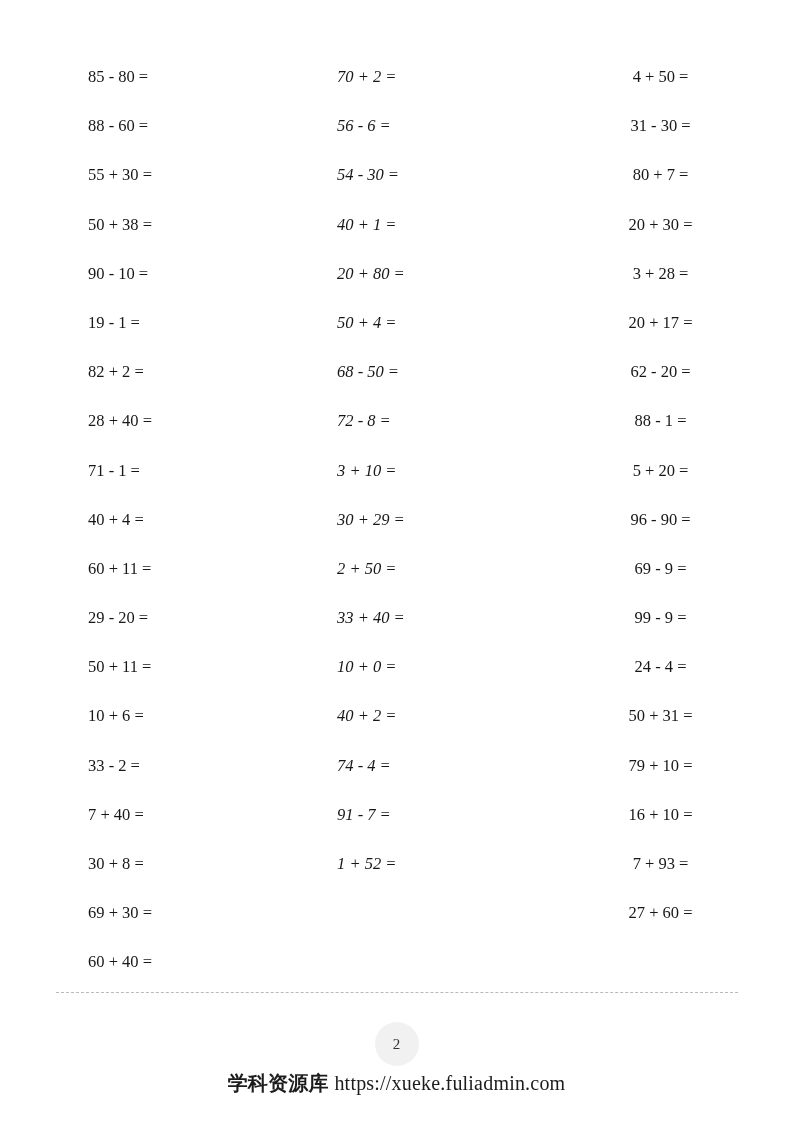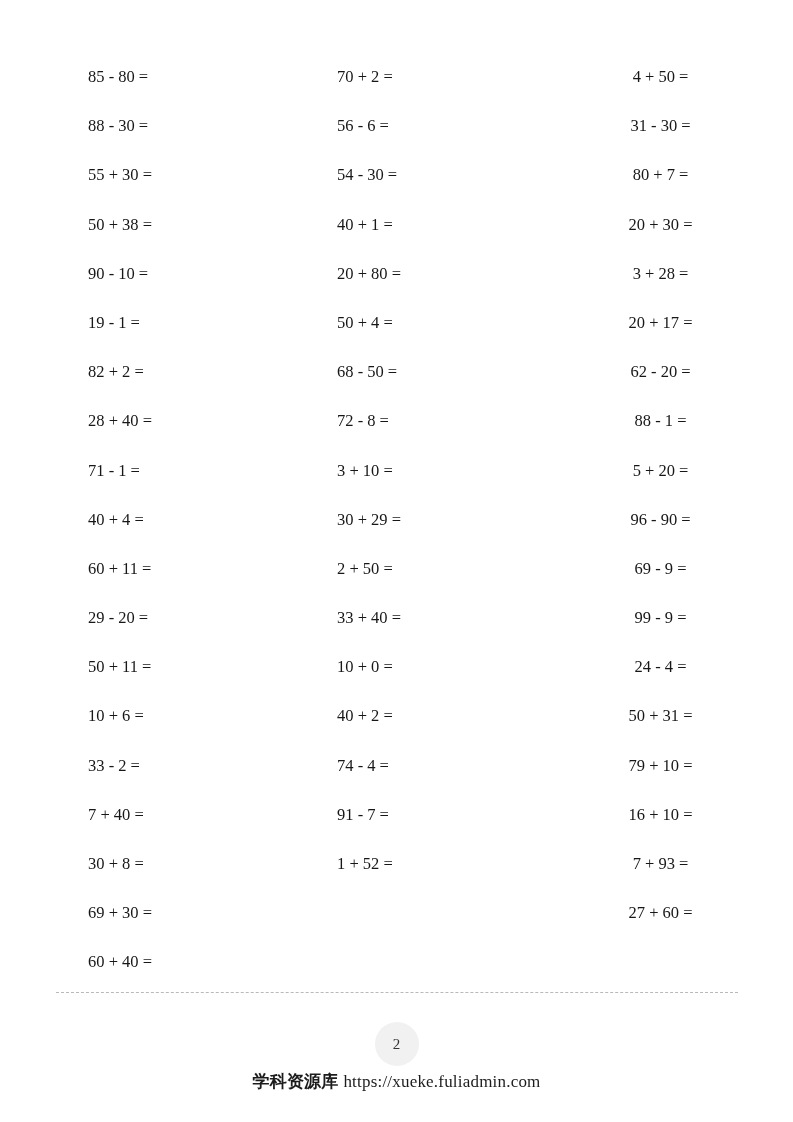--- a/index.html
+++ b/index.html
@@ -42,7 +42,7 @@
     white-space: nowrap;
   }
   .col-1 .problem { padding-left: 30px; }
-  .col-2 .problem { padding-left: 53px; }
+  .col-2 .problem { padding-left: 53px; font-style: italic; }
   .col-3 .problem { padding-left: 75px; text-align: center; }
 
   .dotted-rule {

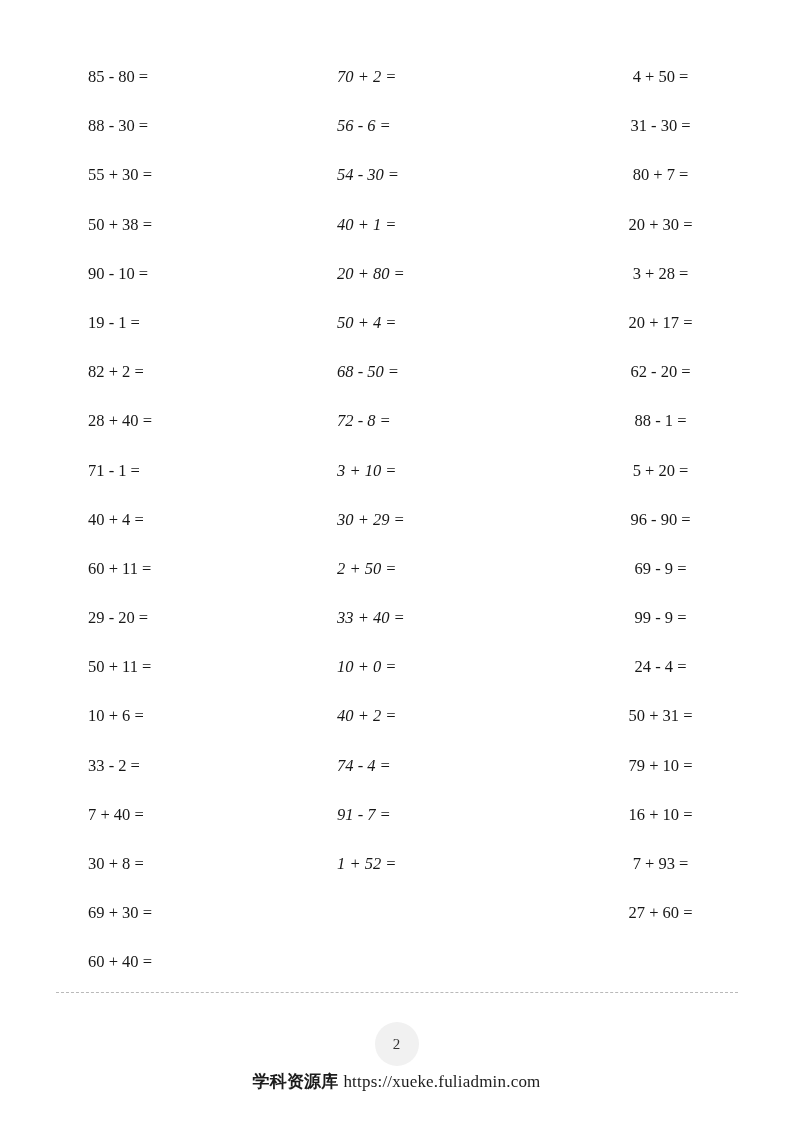--- a/index.html
+++ b/index.html
@@ -97,7 +97,7 @@
   <div class="worksheet">
     <div class="column col-1">
       <div class="problem">85 - 80 =</div>
-      <div class="problem">88 - 30 =</div>
+      <div class="problem">88 - 60 =</div>
       <div class="problem">55 + 30 =</div>
       <div class="problem">50 + 38 =</div>
       <div class="problem">90 - 10 =</div>

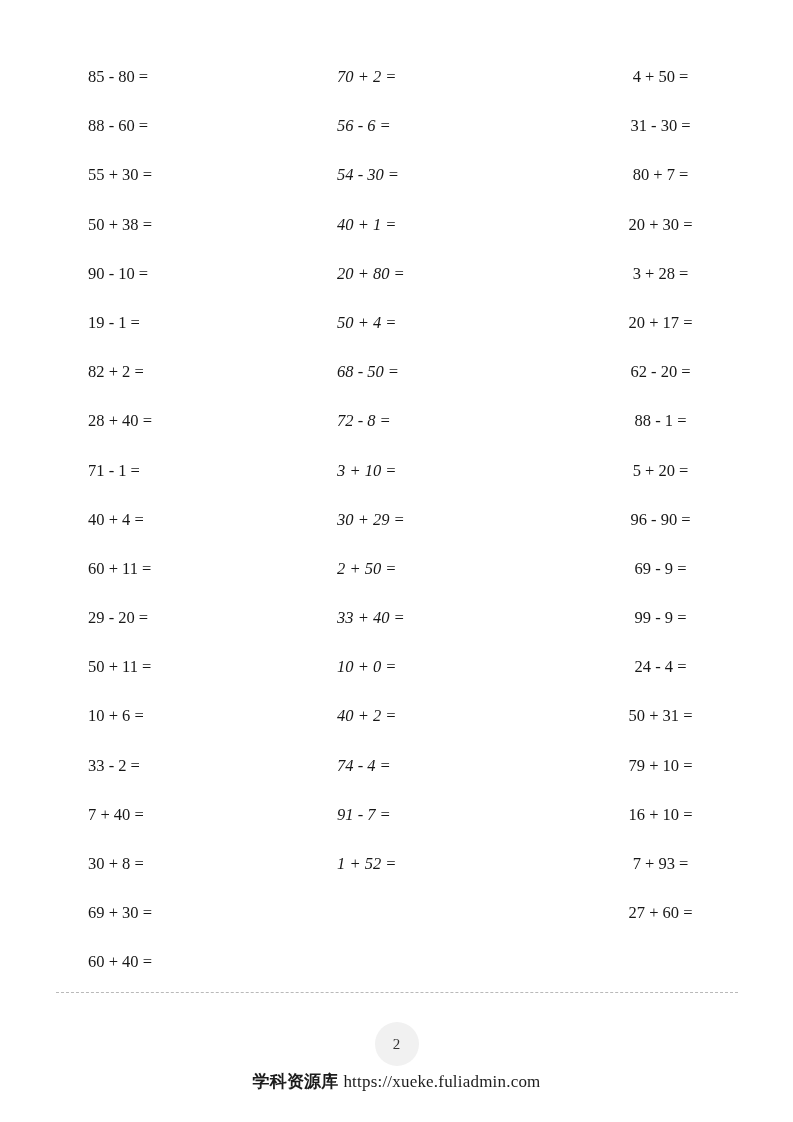--- a/index.html
+++ b/index.html
@@ -78,7 +78,7 @@
     top: 1070px;
     width: 793px;
     text-align: center;
-    font-size: 17px;
+    font-size: 20px;
     color: #1c1c1c;
     font-family: "Liberation Sans", sans-serif;
     font-weight: bold;

